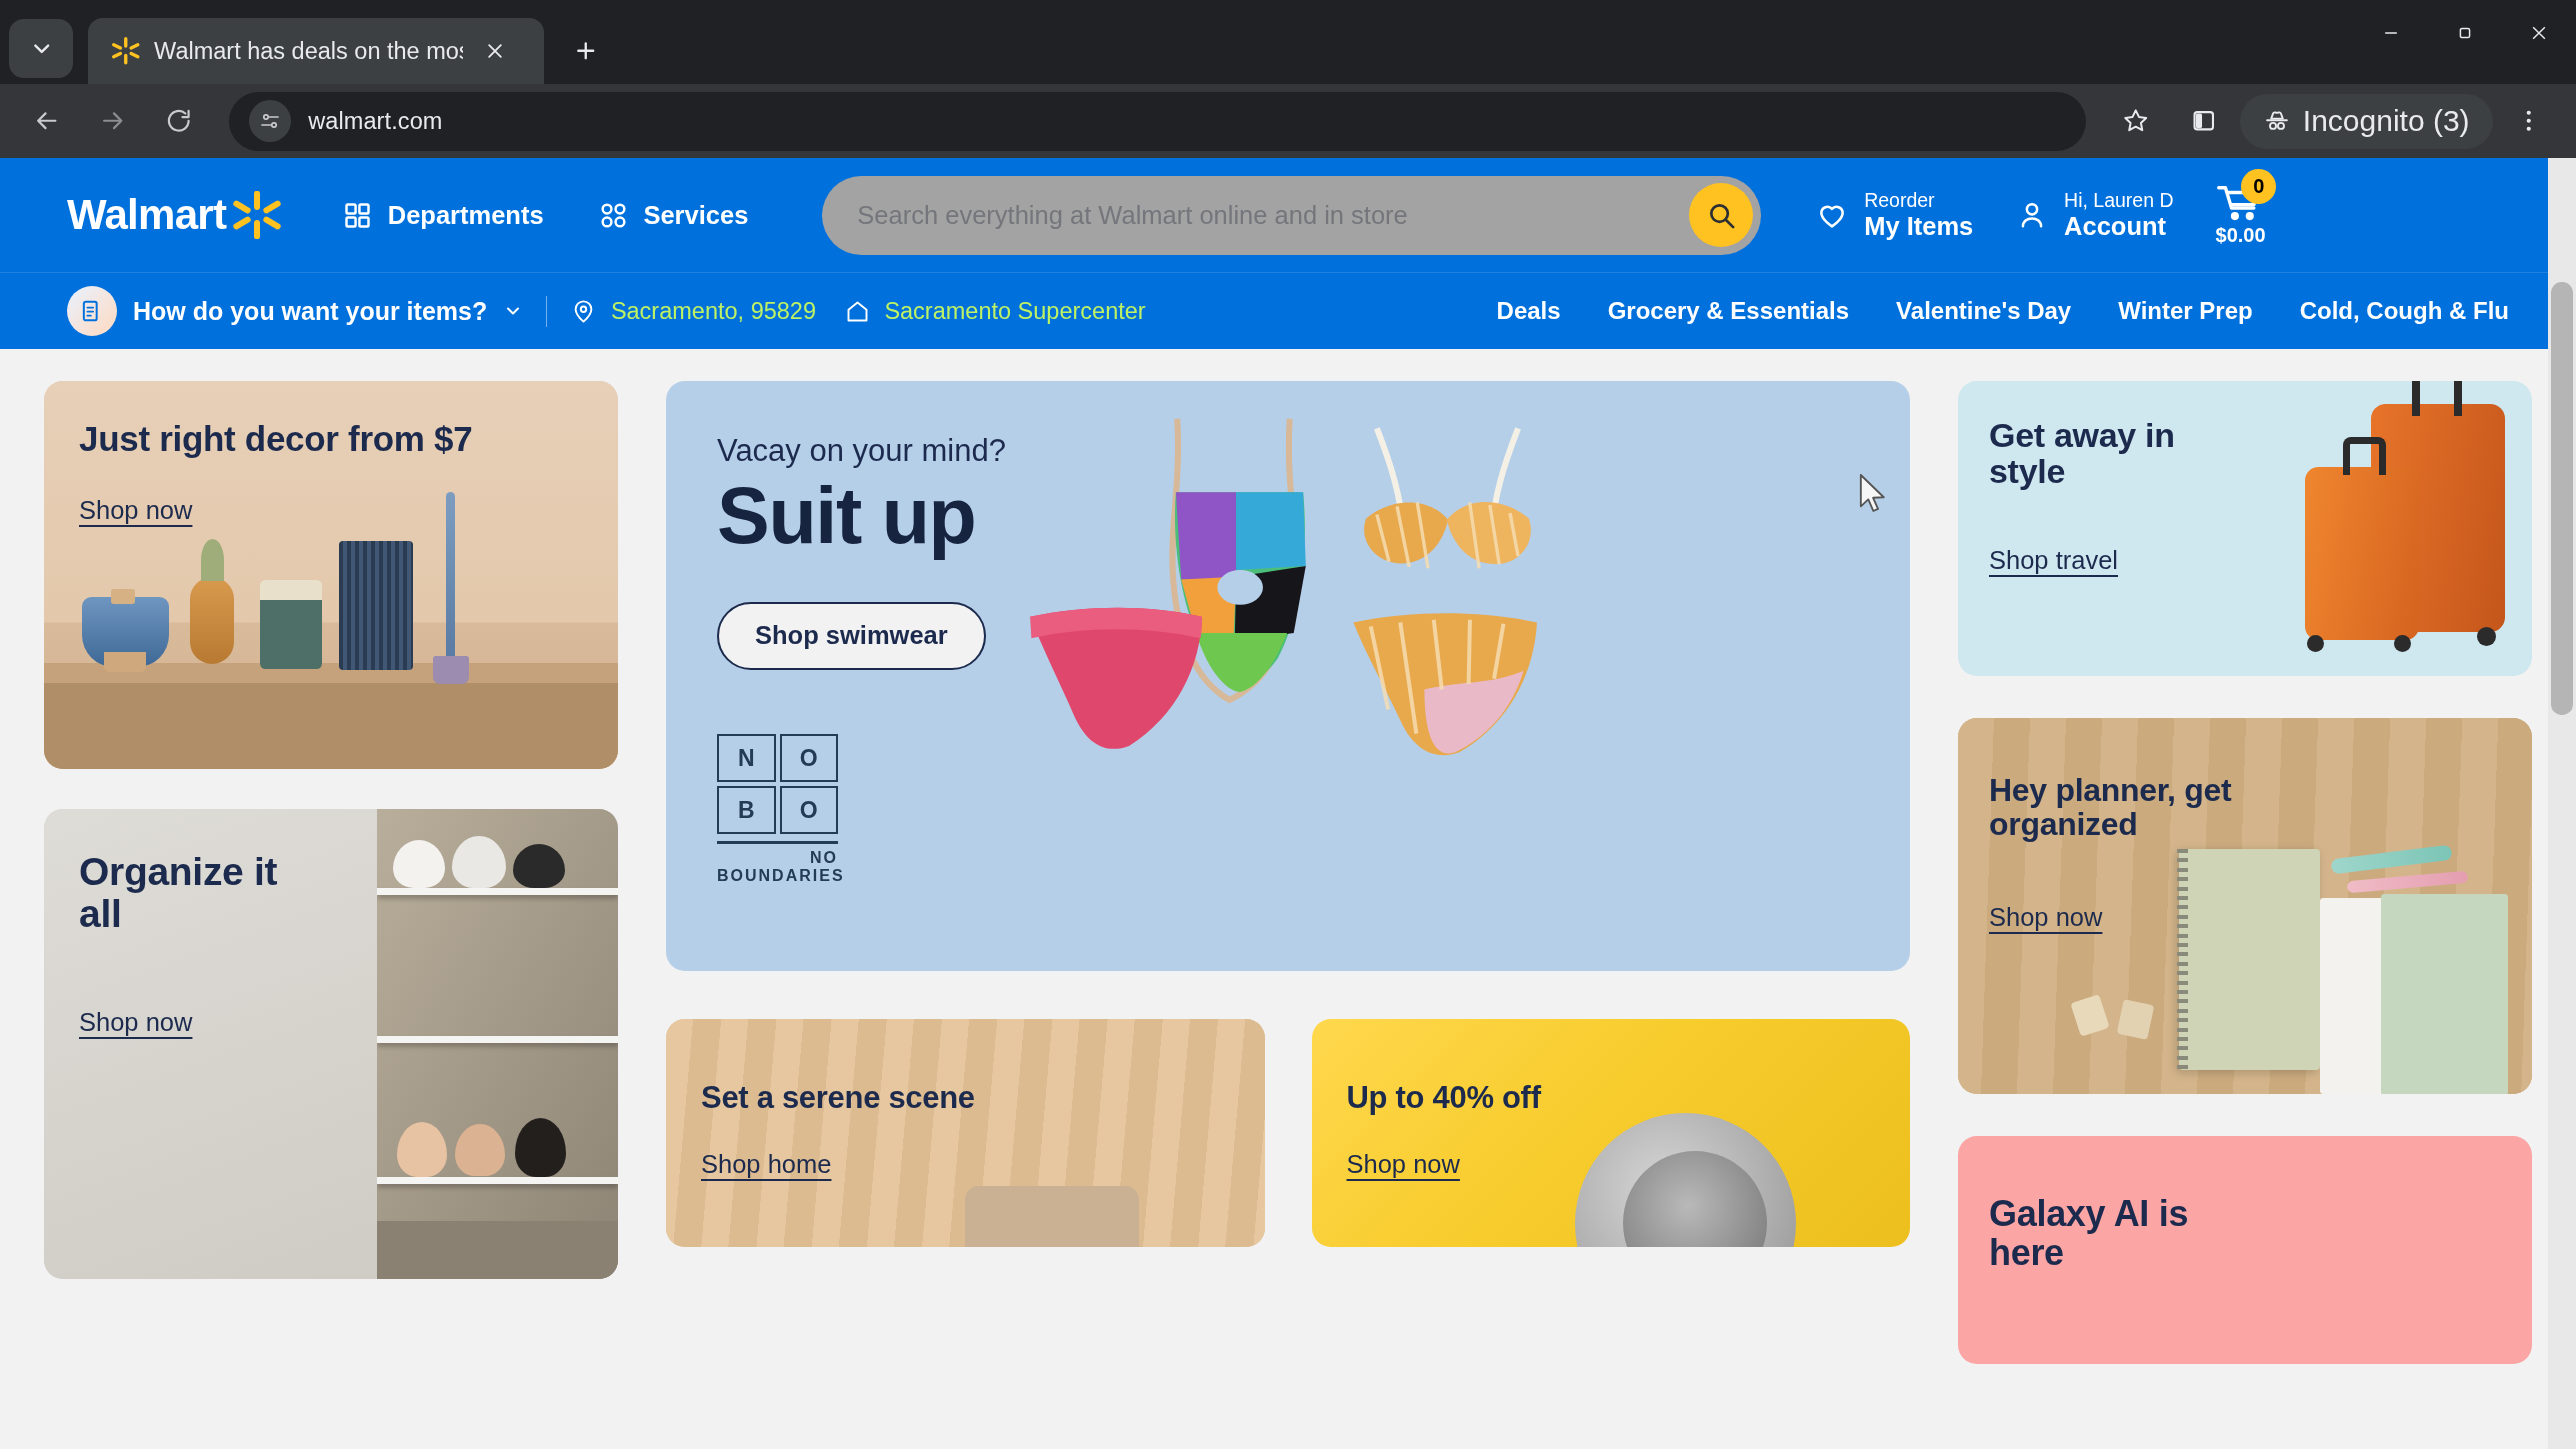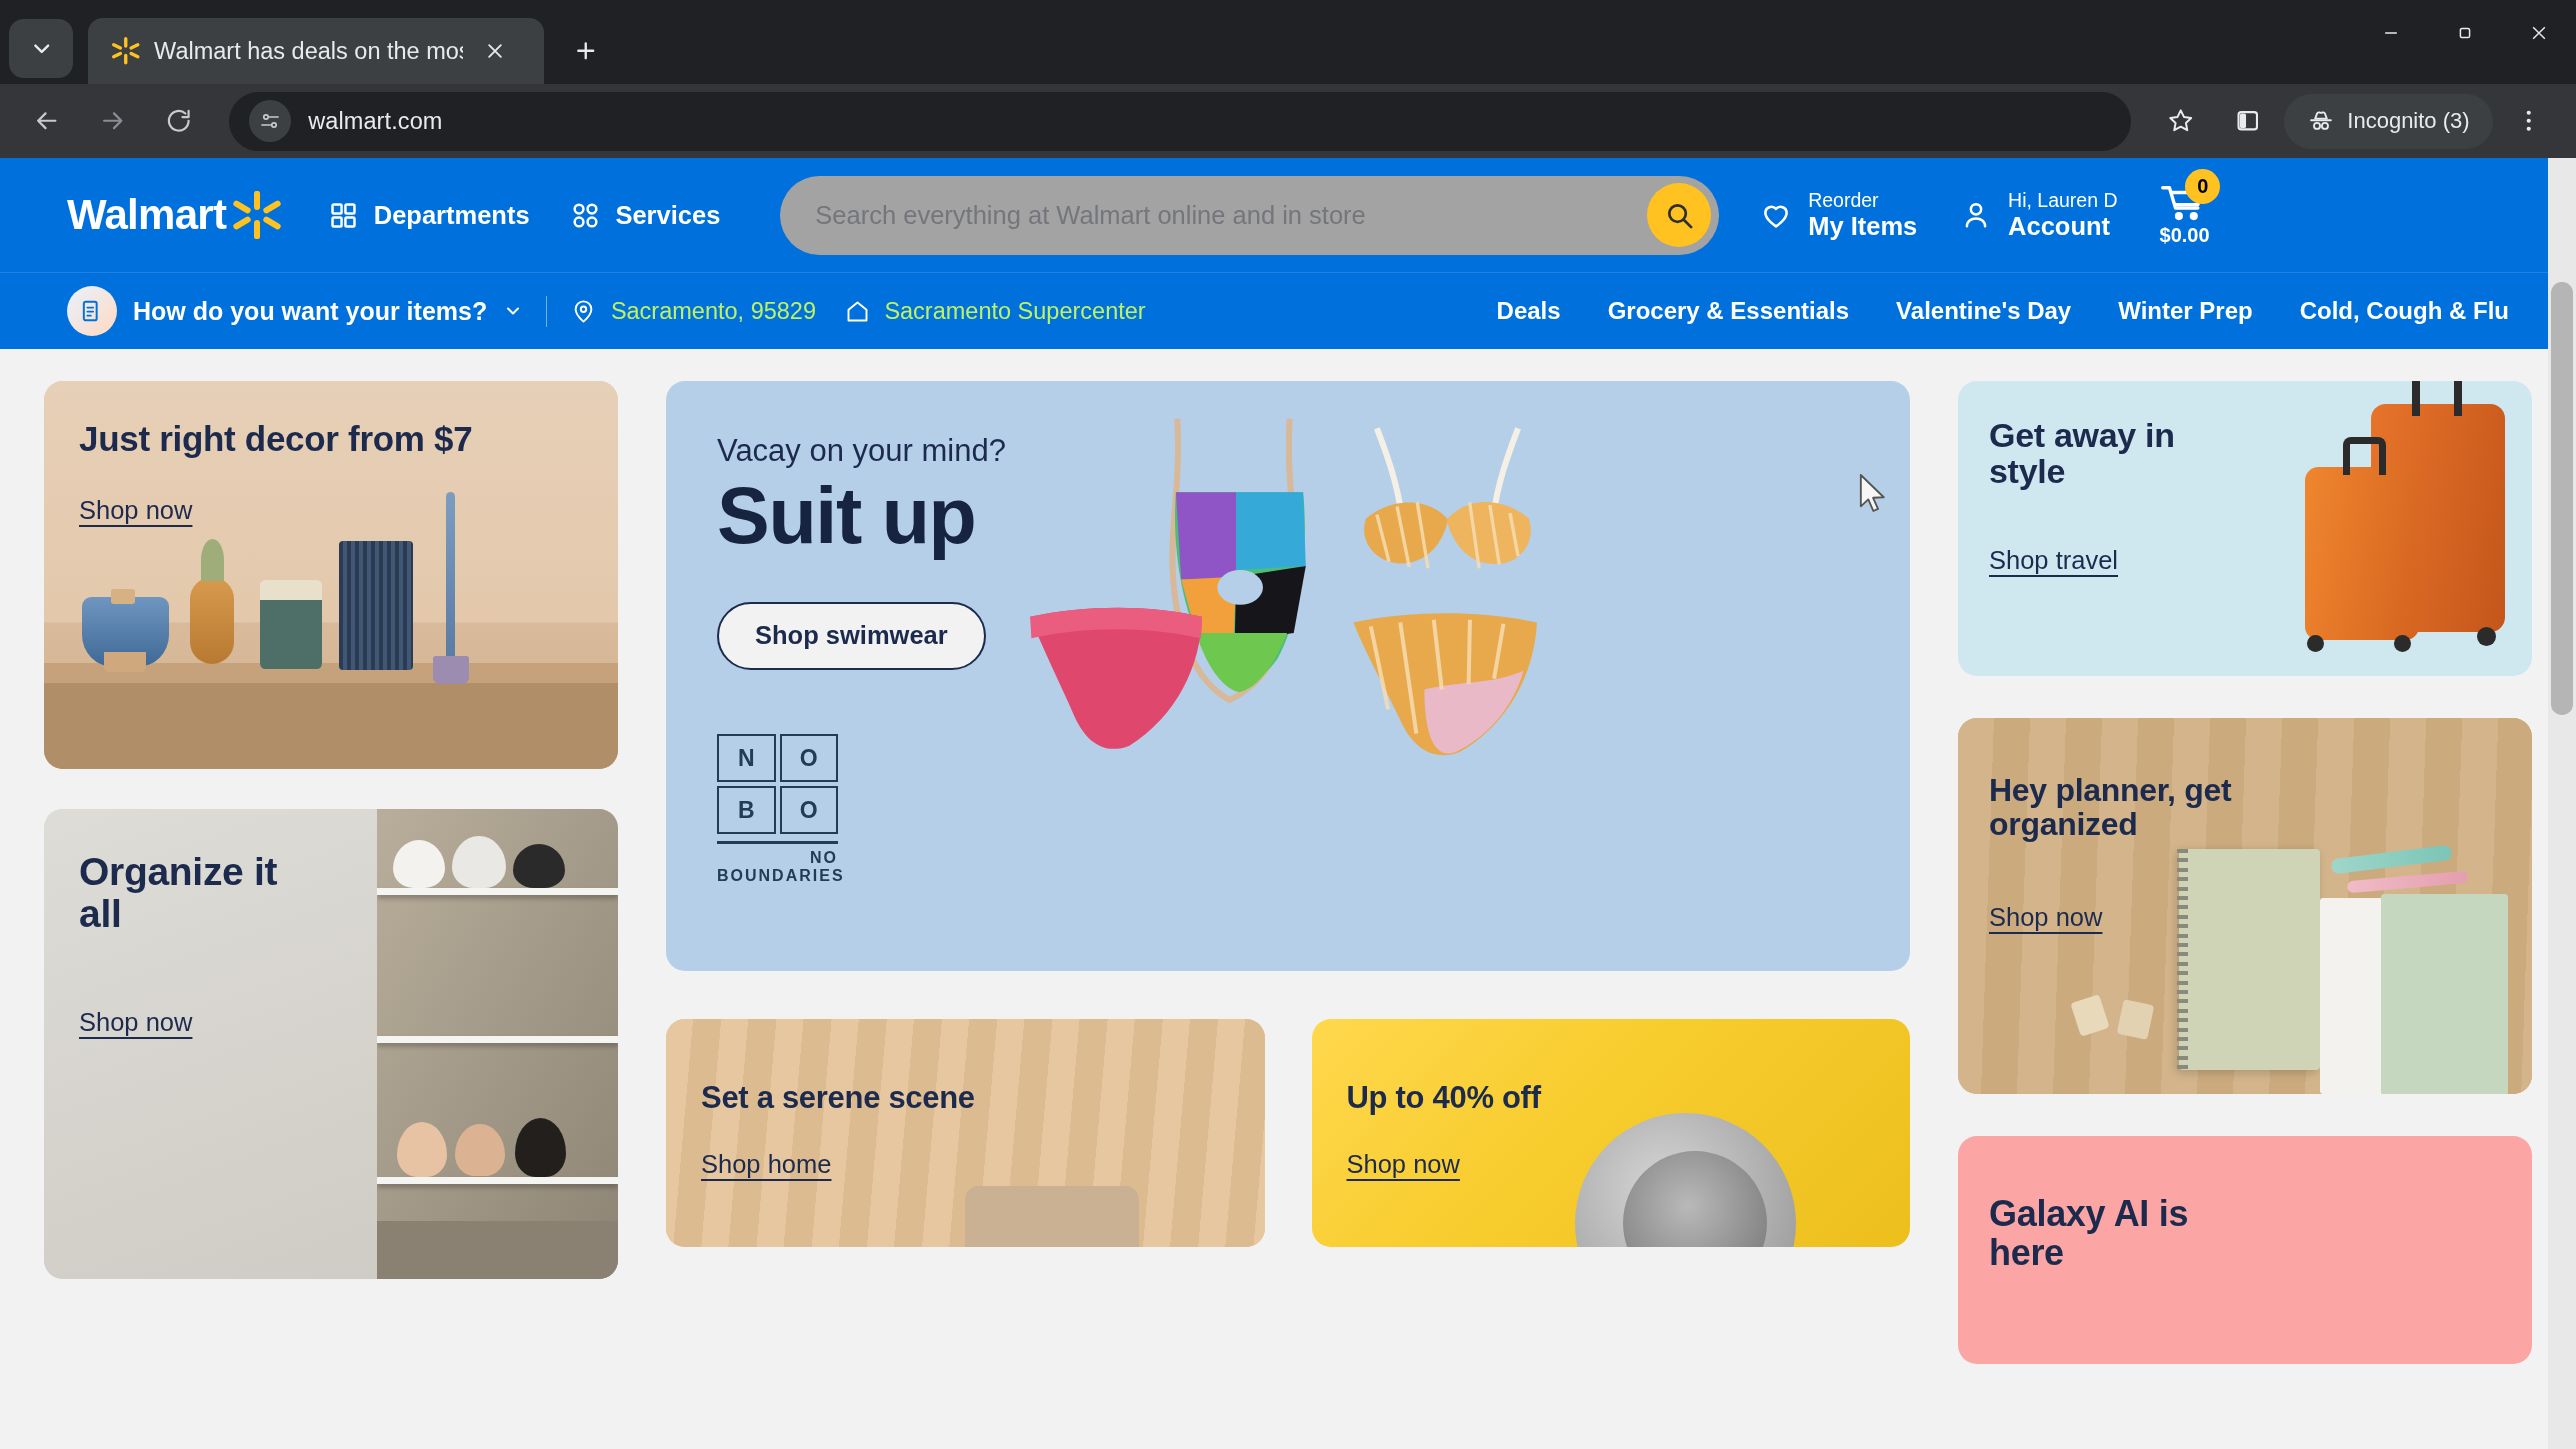--- a/index.html
+++ b/index.html
@@ -74,7 +74,7 @@
     height:55px; border-radius:27.5px; background:#3c4043; display:flex;
     align-items:center; gap:12px; padding:0 23px; cursor:pointer;
   }
-  .incognito-pill span { color:#e8eaed; font-size:22px; white-space:nowrap; }
+  .incognito-pill span { color:#e8eaed; font-size:30px; white-space:nowrap; }
   .incognito-pill svg { width:28px; height:28px; }
 
   

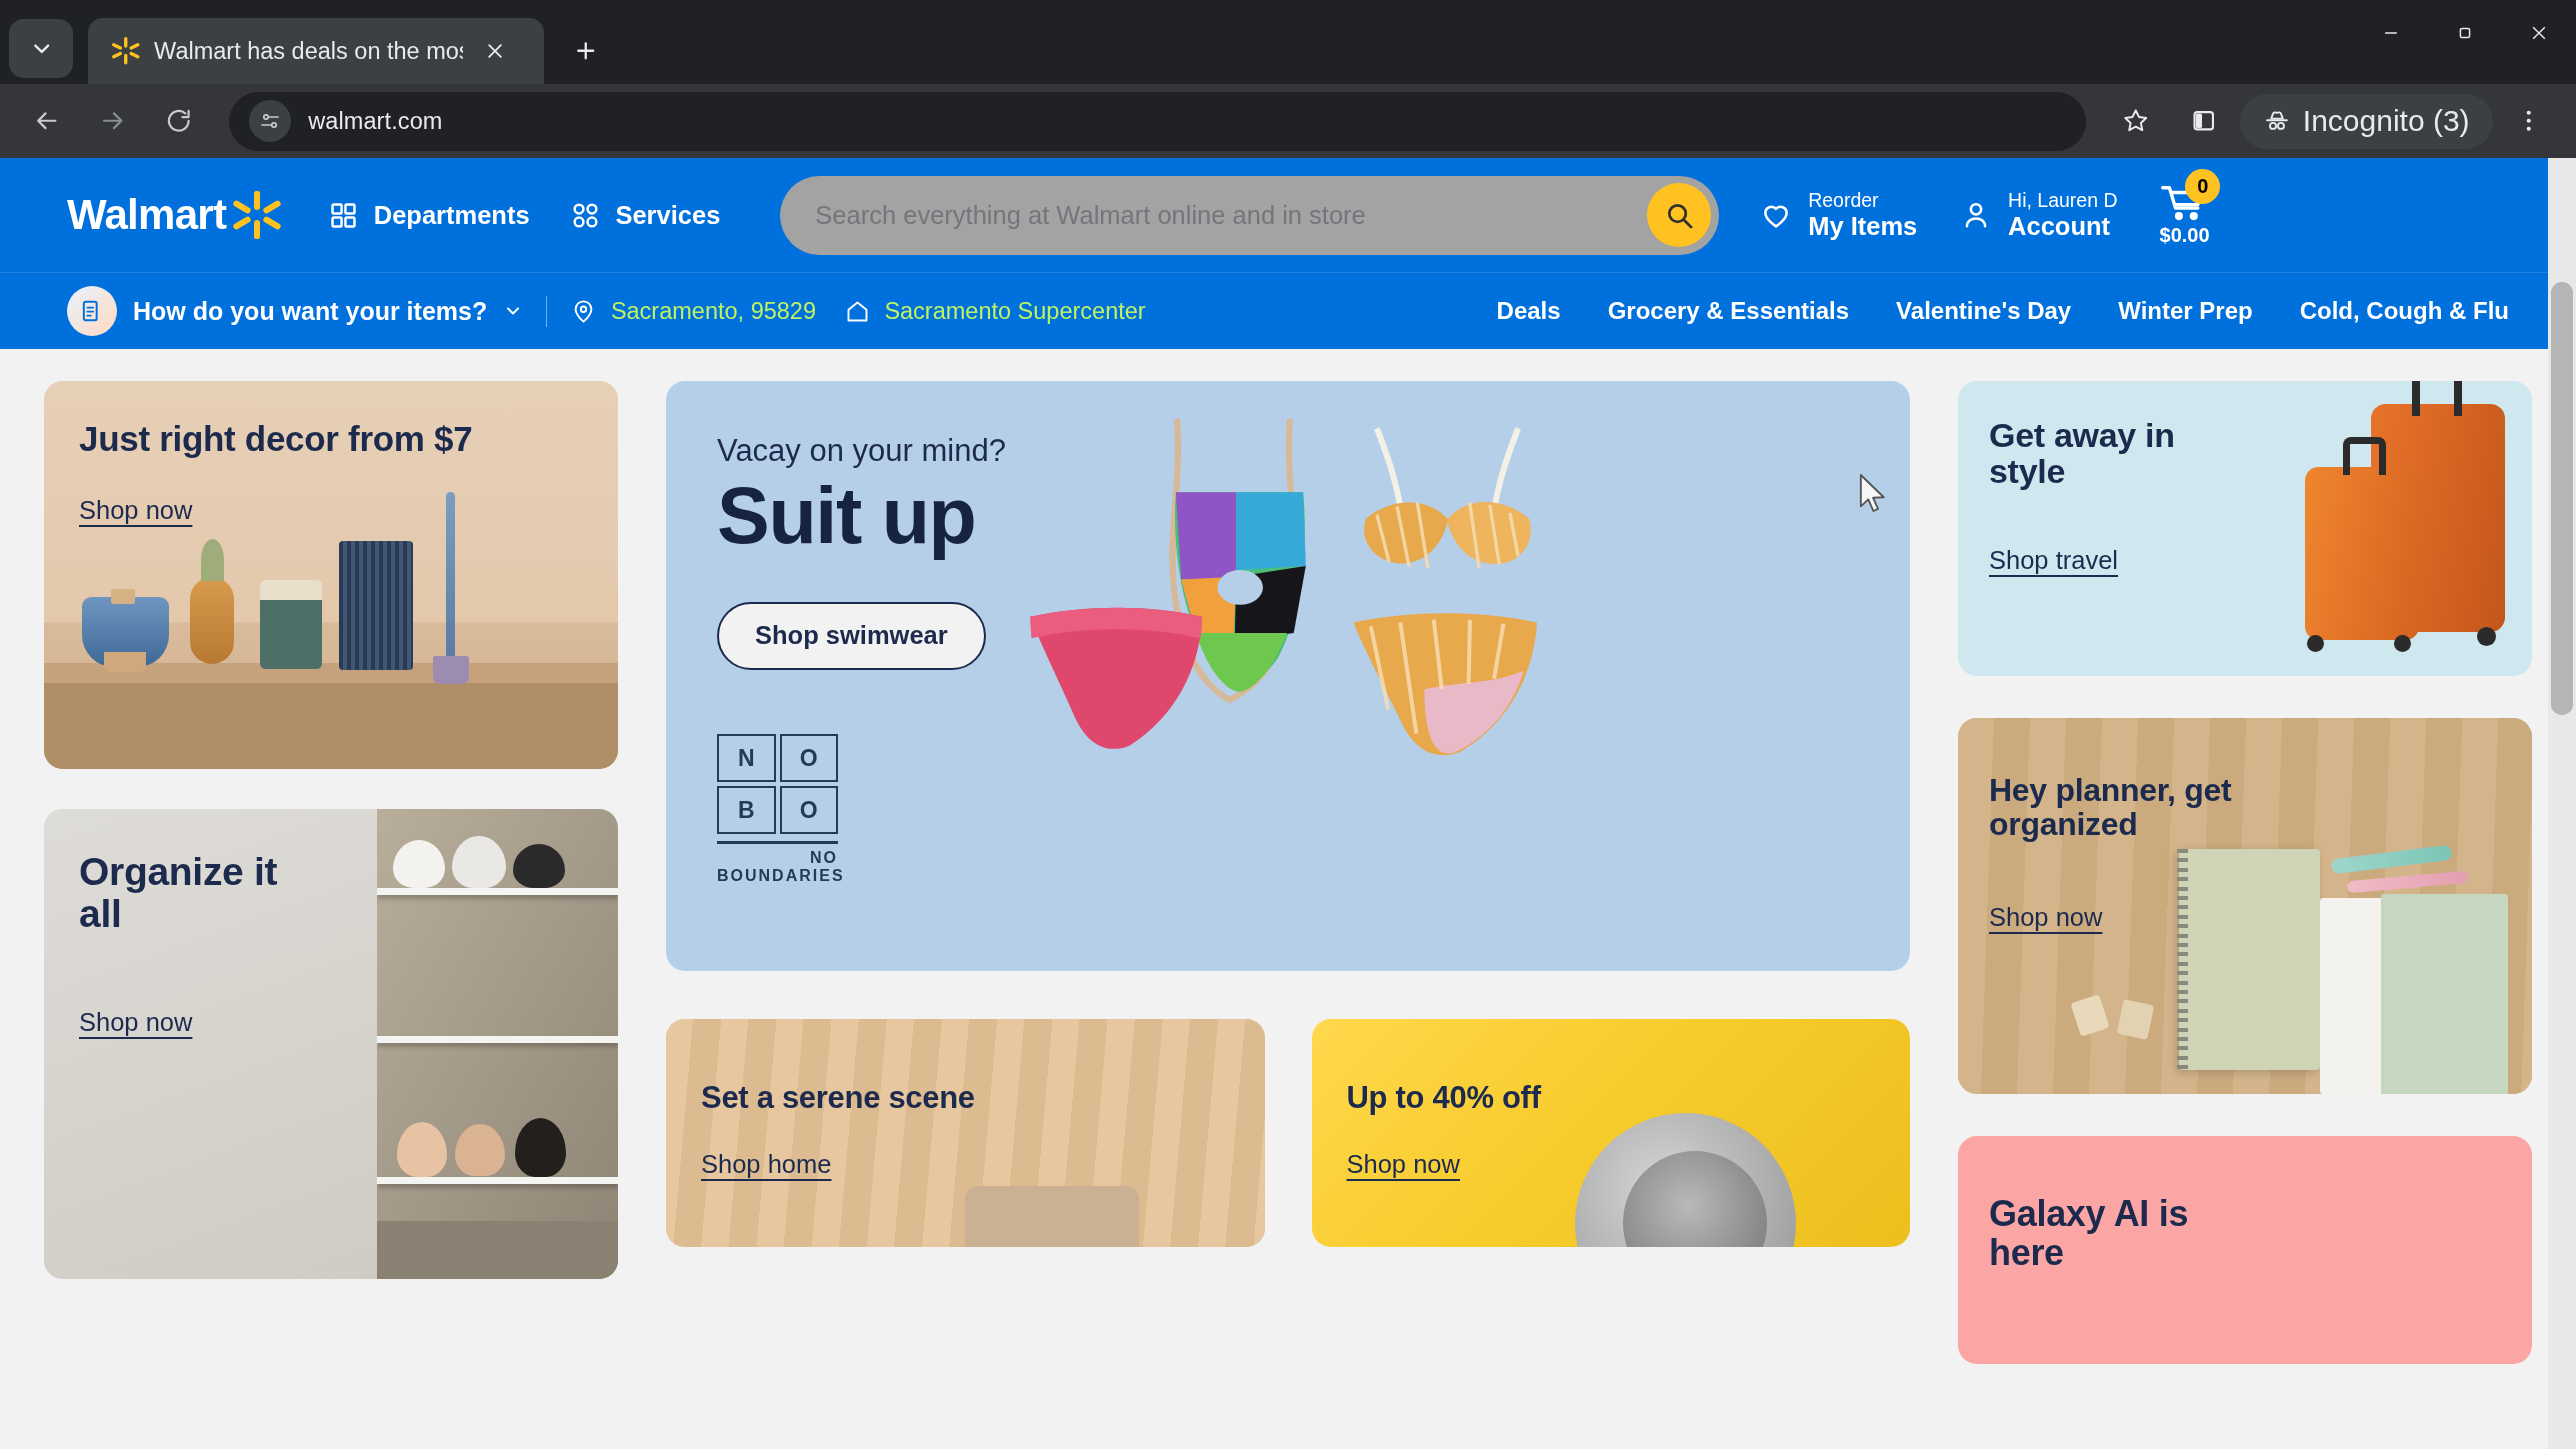--- a/index.html
+++ b/index.html
@@ -82,7 +82,7 @@
 
   .wm-header {
     background:#0071dc; height:114px; display:flex; align-items:center;
-    padding:0 67px 0 67px; gap:0;
+    padding:0 67px 0 67px; gap:14px;
   }
   .wm-logo { display:flex; align-items:center; gap:6.7px; margin-right:47px; cursor:pointer; }
   .wm-logo-text { color:#fff; font-size:42px; font-weight:bold; letter-spacing:-0.7px; }

